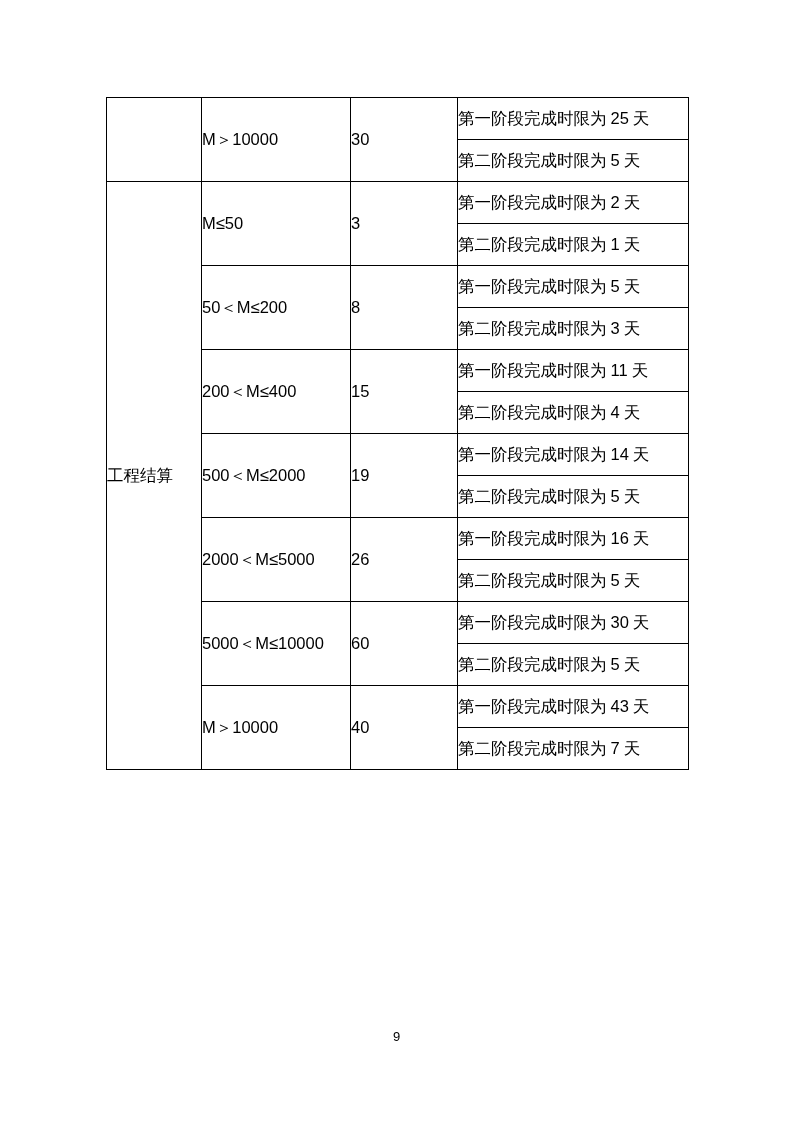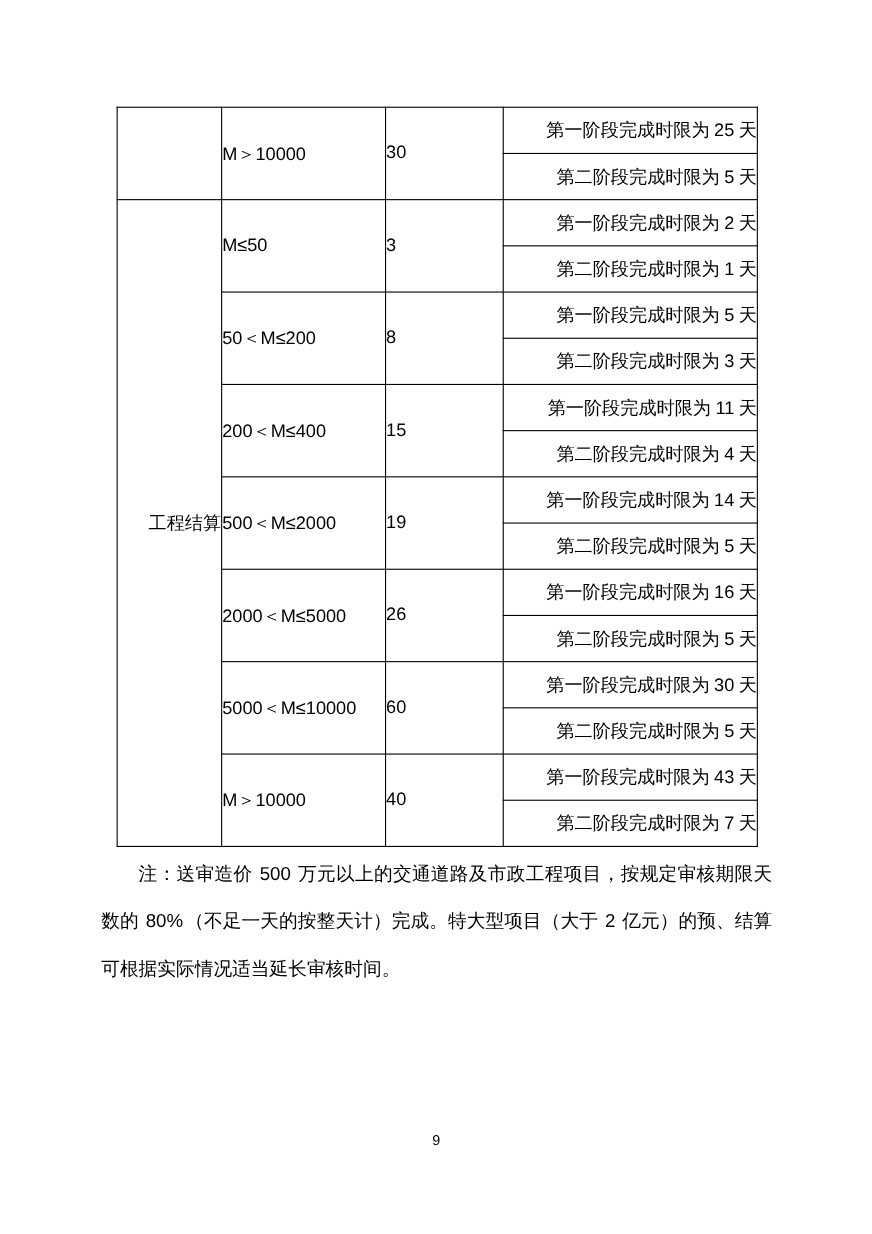--- a/index.html
+++ b/index.html
@@ -45,7 +45,6 @@
     padding-left: 8px;
     font-size: 16.5px;
     white-space: nowrap;
-    text-align: right;
   }
   .num {
     font-family: "Liberation Sans", sans-serif;

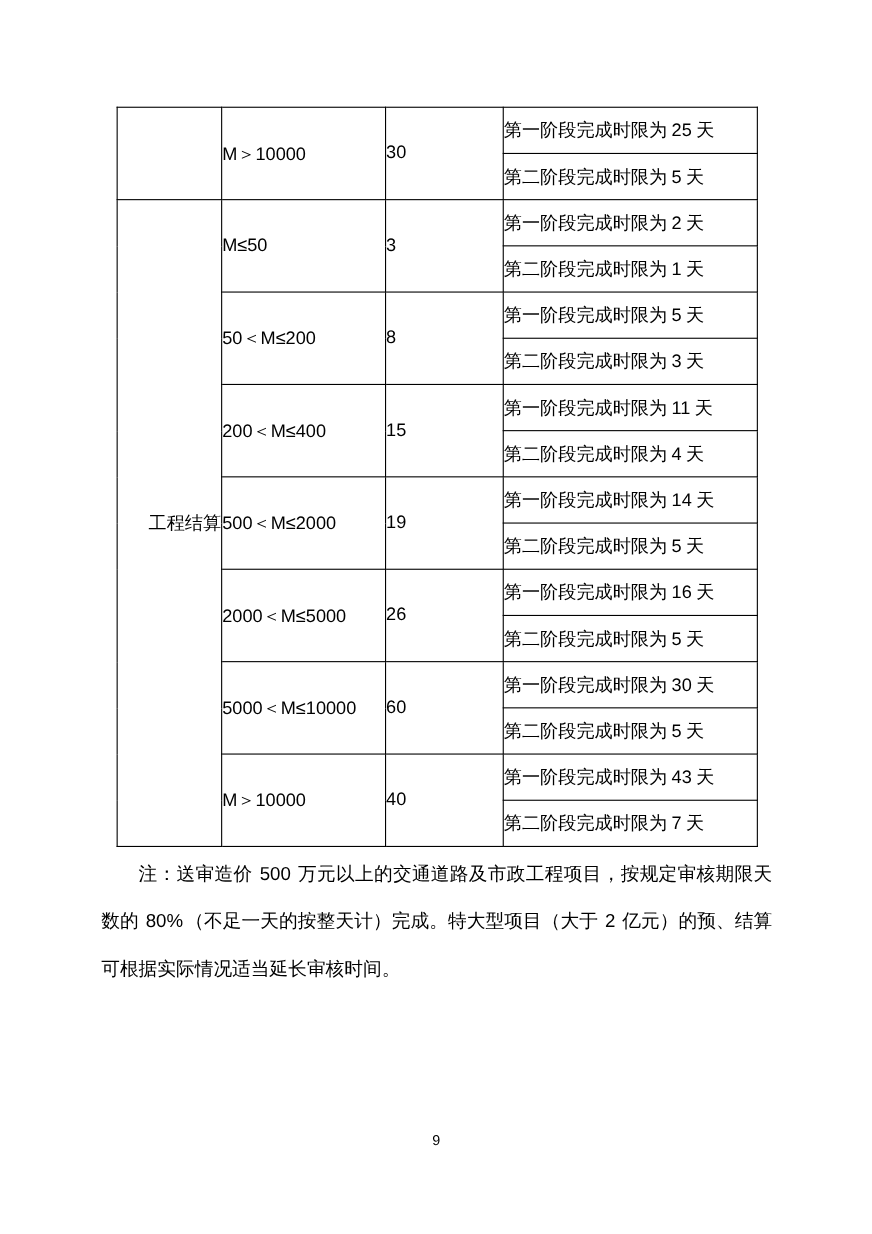--- a/index.html
+++ b/index.html
@@ -31,7 +31,7 @@
     overflow: hidden;
   }
   td.c-label {
-    text-align: right;
+    text-align: left;
     vertical-align: middle;
     font-size: 16.5px;
   }

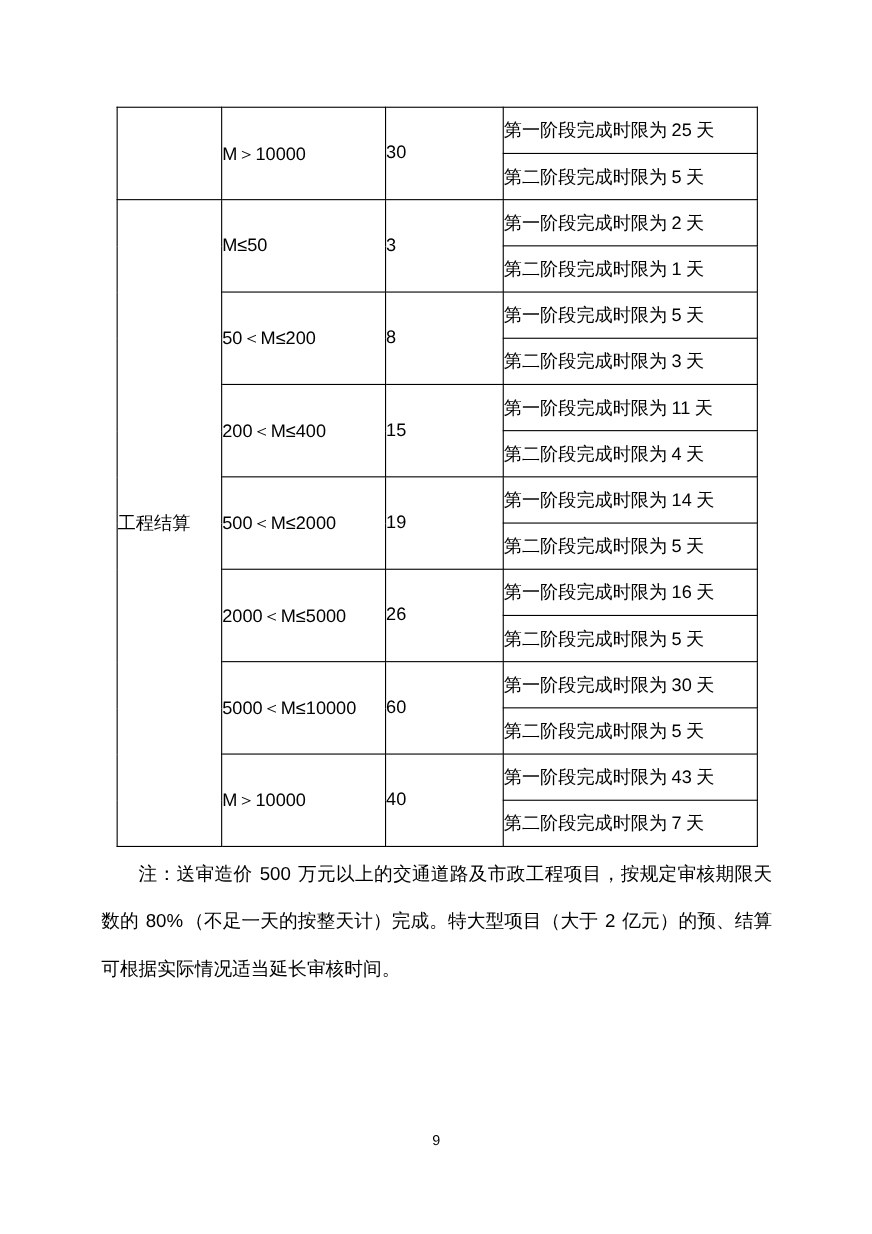--- a/index.html
+++ b/index.html
@@ -165,7 +165,6 @@
     </table>
 
   <div class="notes">
-    <p><span>注：送审造价 </span><span class="num">500</span><span> 万元以上的交通道路及市政工程项目，按规定审核期限天数的 </span><span class="num">80%</span><span>（不足一天的按整天计）完成。特大型项目（大于 </span><span class="num">2</span><span> 亿元）的预、结算可根据实际情况适当延长审核时间。</span></p>
   </div>
 
   <div class="pagenum">9</div>

